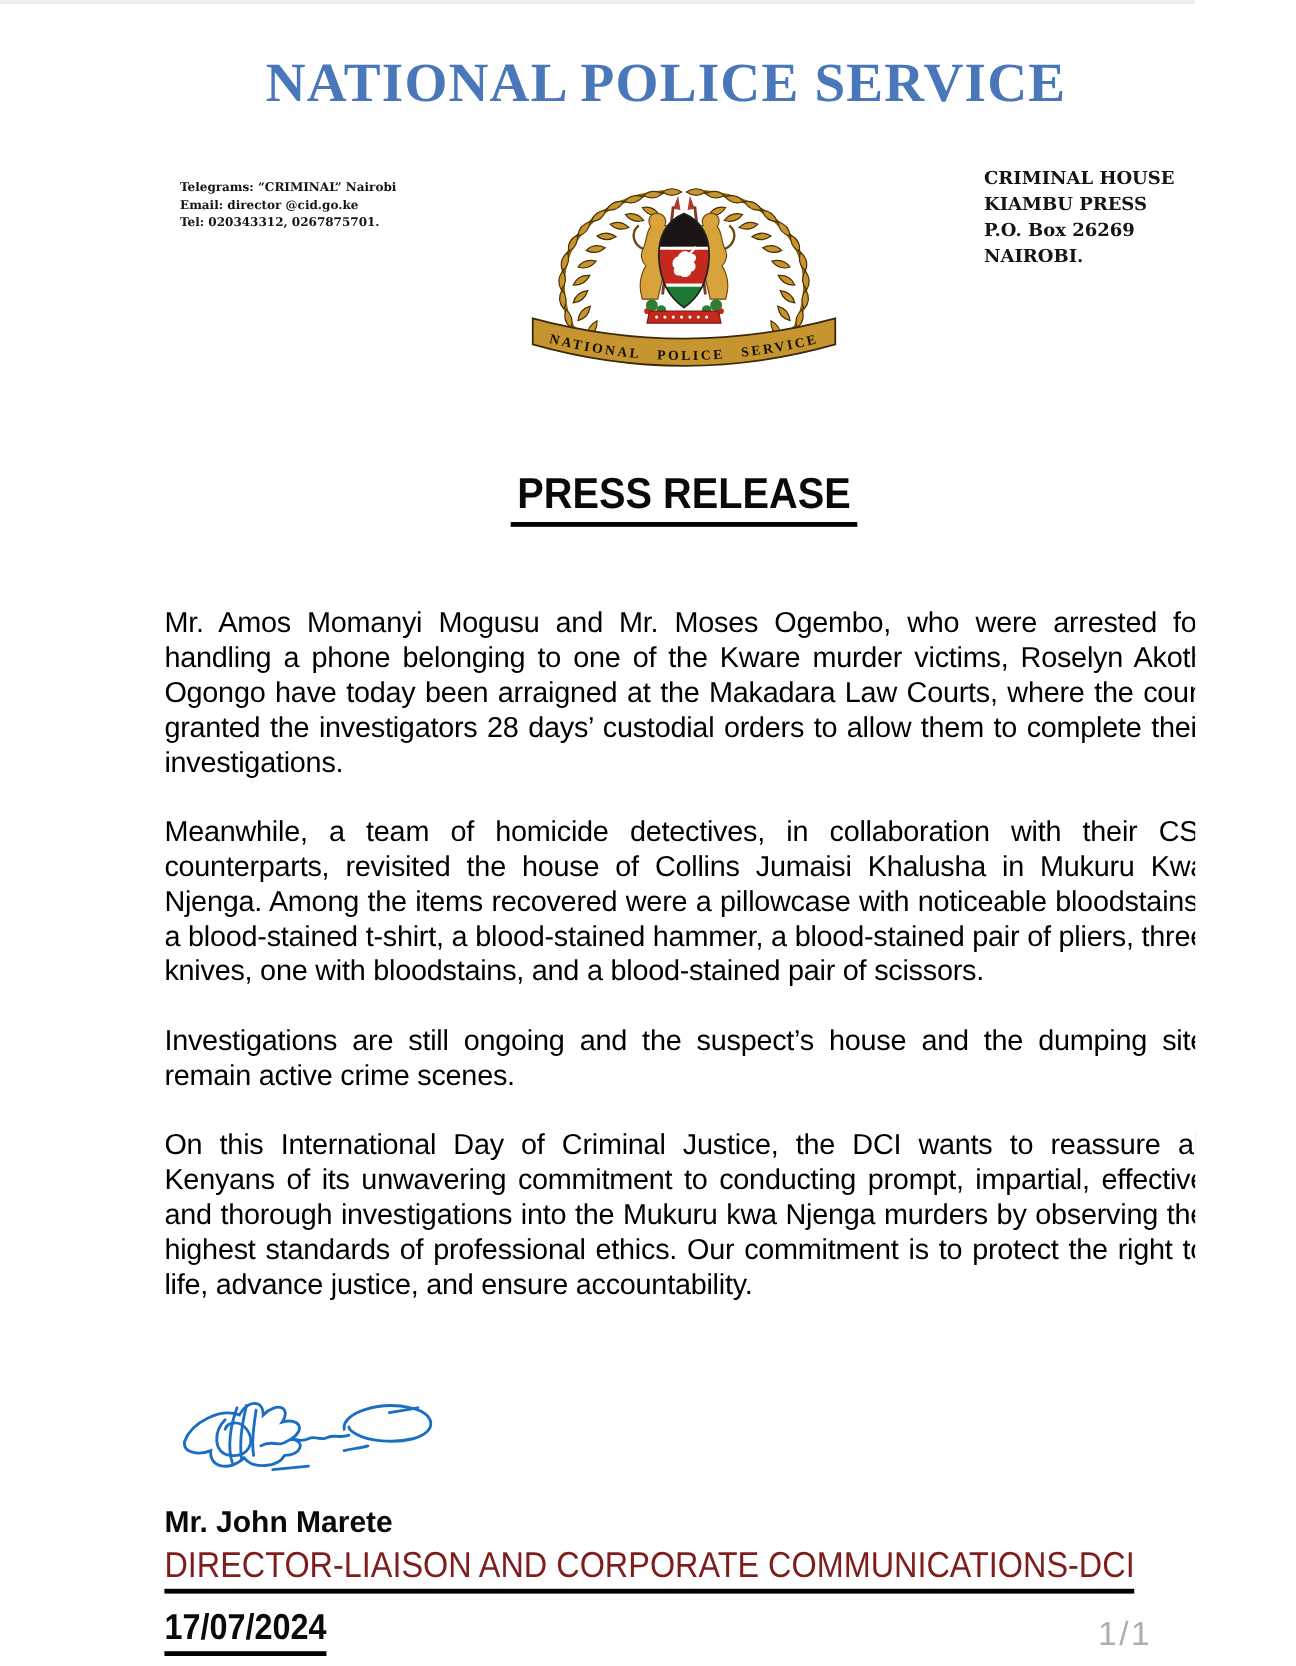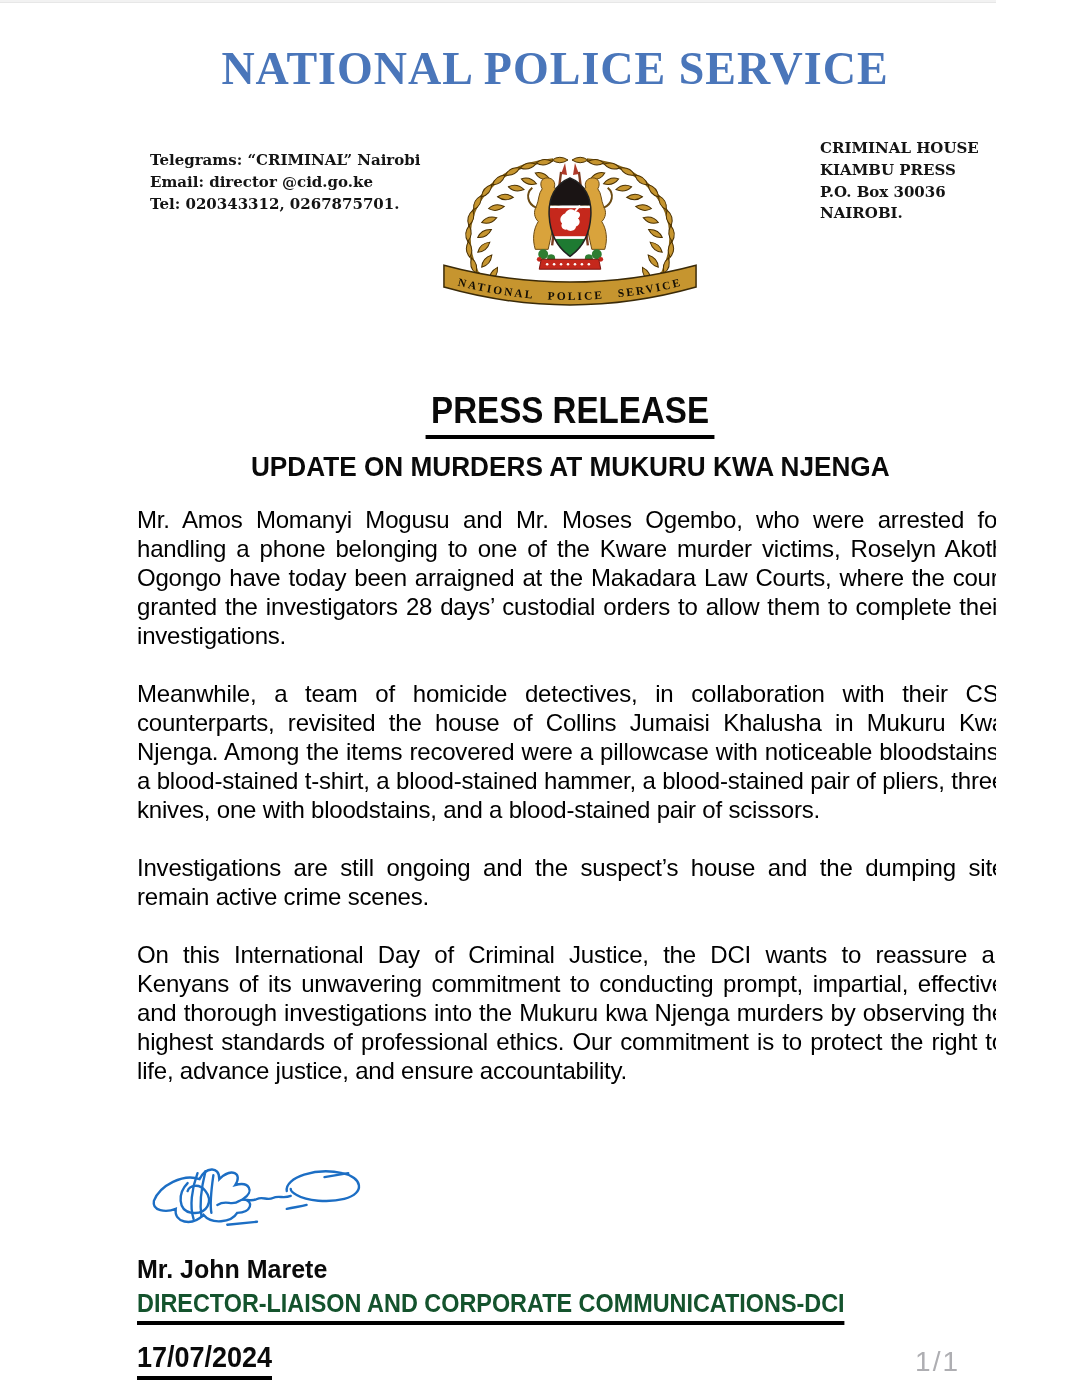--- a/index.html
+++ b/index.html
@@ -29,7 +29,7 @@
   .contact-block {
     position: absolute; top: 150px; left: 150px;
     font-family: "DejaVu Serif", serif;
-    font-weight: bold; font-size: 15px; line-height: 1.45; color: #141414;
+    font-weight: bold; font-size: 10px; line-height: 1.45; color: #141414;
   }
   .address-block {
     position: absolute; top: 138px; left: 820px;

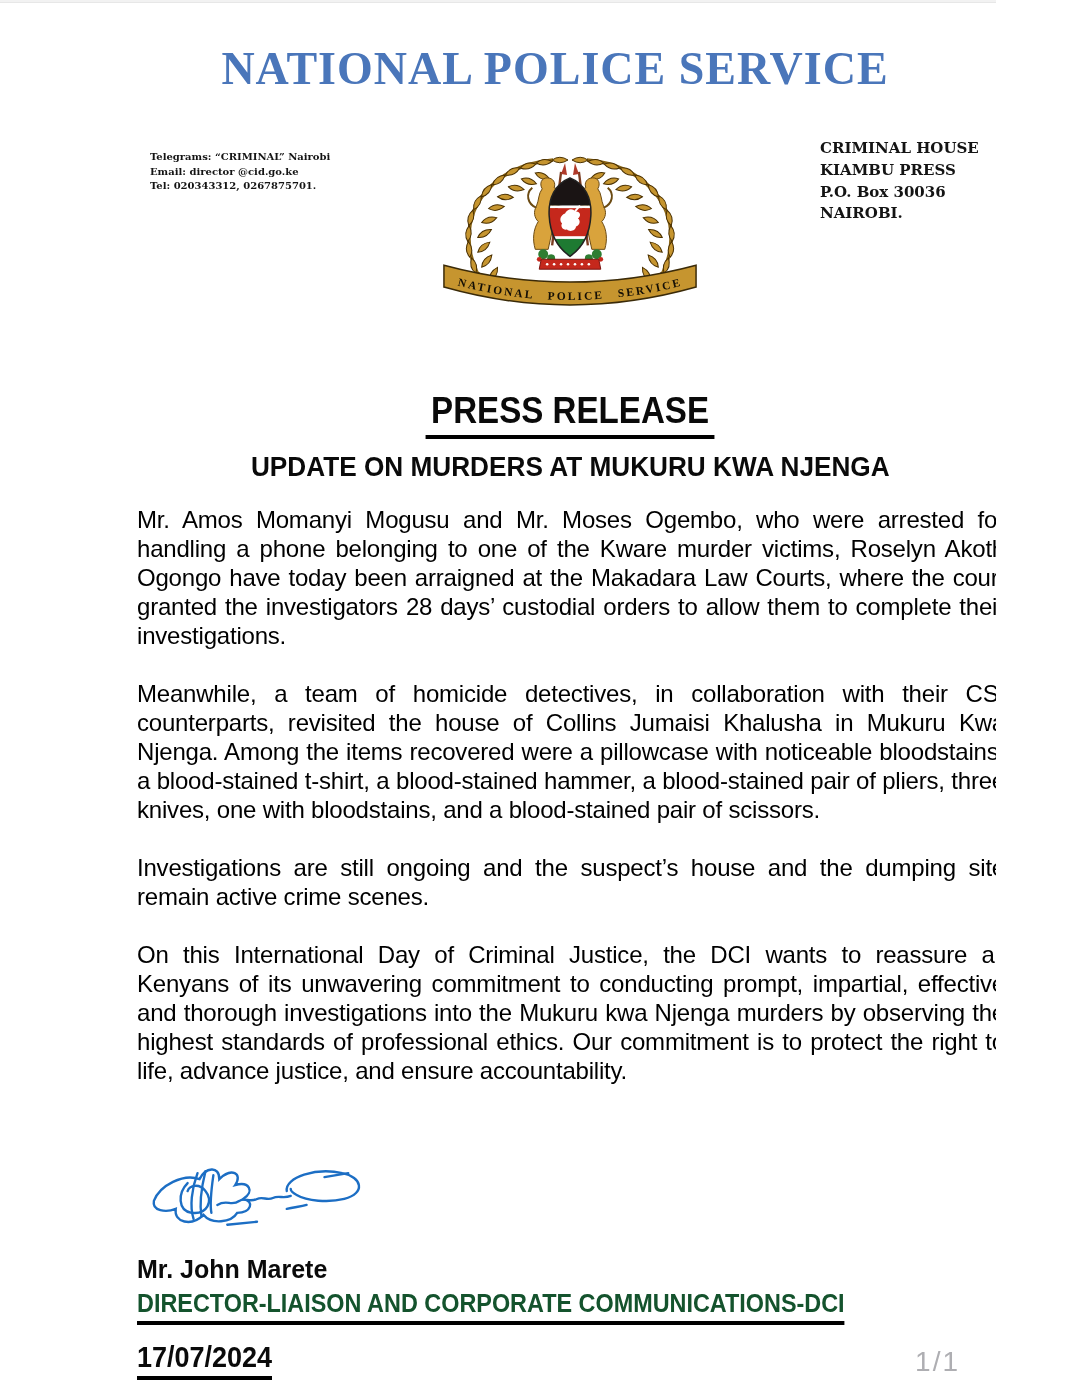--- a/index.html
+++ b/index.html
@@ -90,7 +90,7 @@
   <div class="address-block">
     <div>CRIMINAL HOUSE</div>
     <div>KIAMBU PRESS</div>
-    <div>P.O. Box 30036</div>
+    <div>P.O. Box 26269</div>
     <div>NAIROBI.</div>
   </div>
 

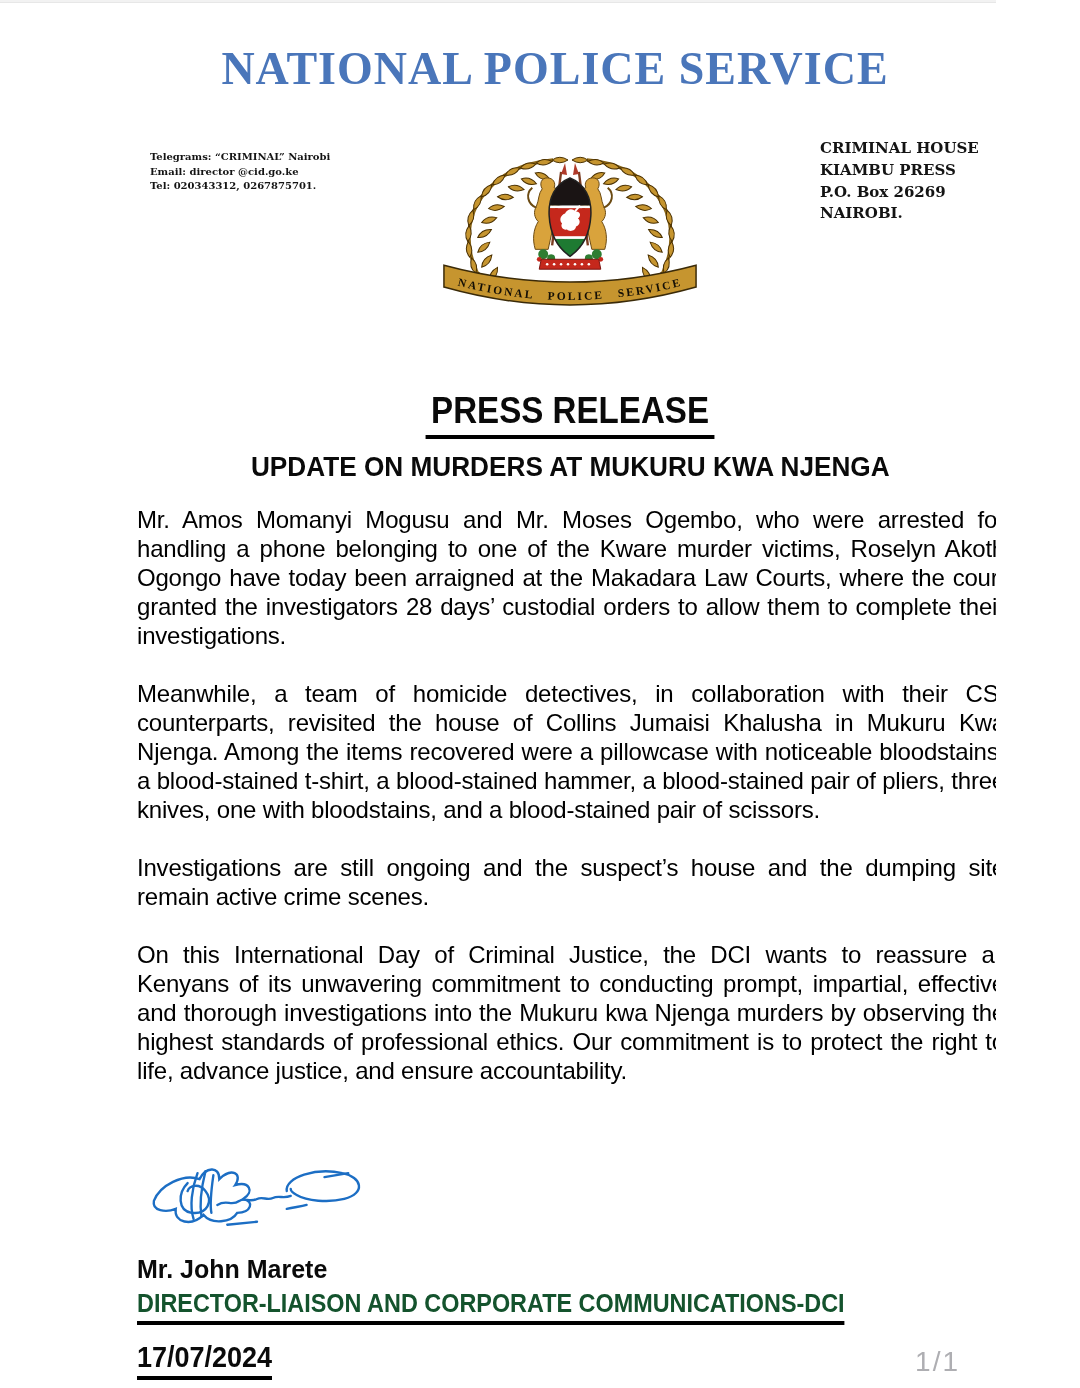--- a/index.html
+++ b/index.html
@@ -198,9 +198,6 @@
     <span class="cond">PRESS RELEASE</span>
   </div>
 
-  <div class="center-line h-subject">
-    <span class="cond">UPDATE ON MURDERS AT MUKURU KWA NJENGA</span>
-  </div>
 
   <div class="body-text">
     <p>Mr. Amos Momanyi Mogusu and Mr. Moses Ogembo, who were arrested for handling a phone belonging to one of the Kware murder victims, Roselyn Akoth Ogongo have today been arraigned at the Makadara Law Courts, where the court granted the investigators 28 days’ custodial orders to allow them to complete their investigations.</p>

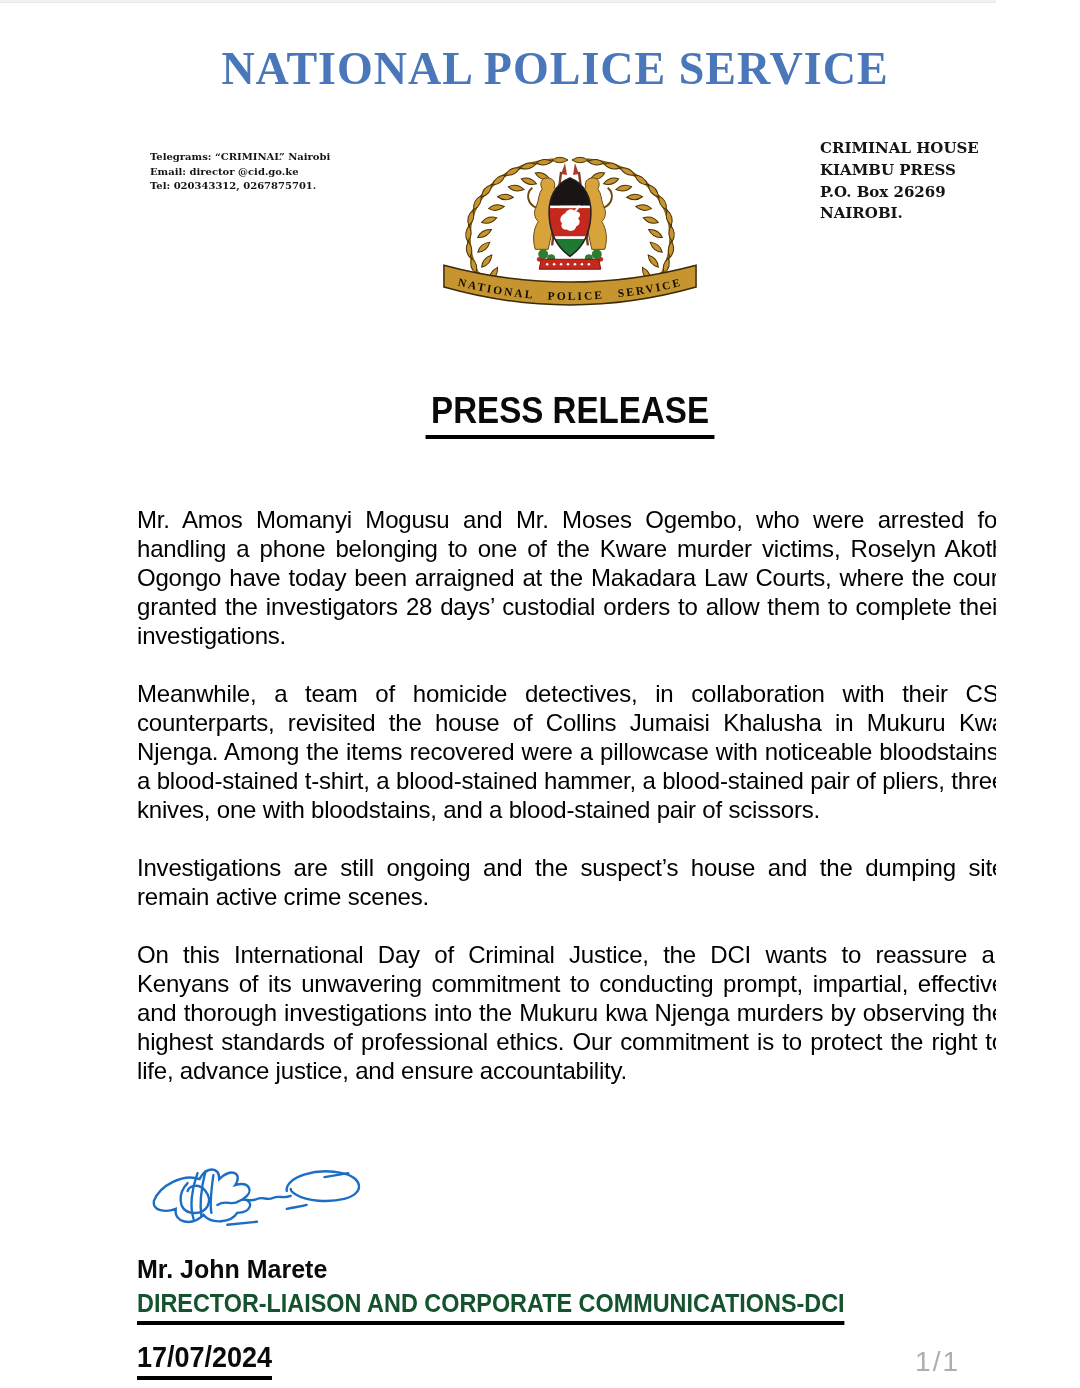--- a/index.html
+++ b/index.html
@@ -57,7 +57,7 @@
   }
   .sig-title {
     position: absolute; top: 1288px; left: 137px;
-    font-weight: bold; font-size: 26px; color: #14532d;
+    font-weight: normal; font-size: 30px; color: #7f1d1d;
   }
   .sig-title .cond, .sig-date .cond {
     transform: scaleX(0.90); transform-origin: left;

